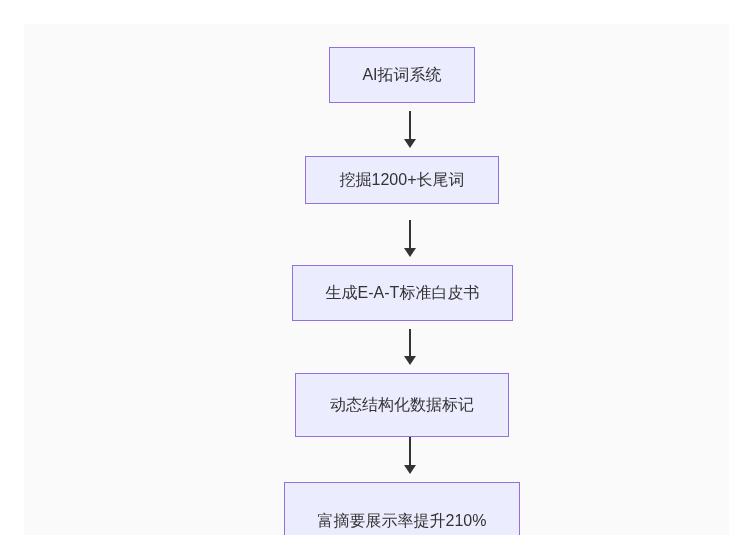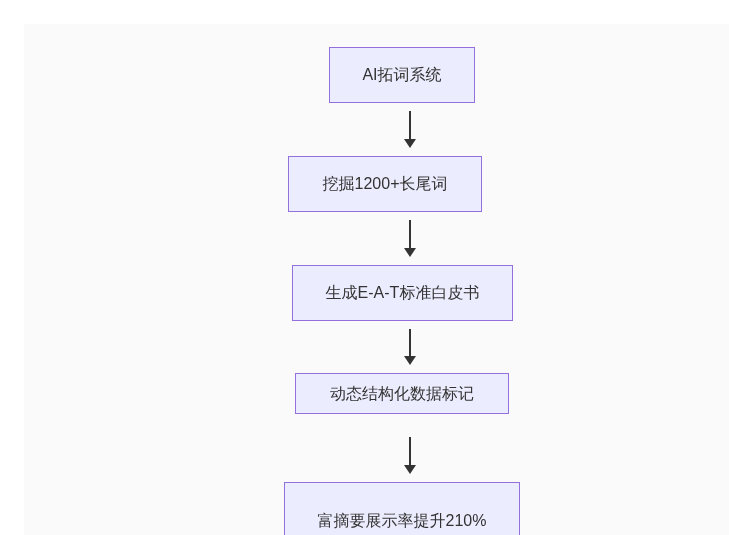--- a/index.html
+++ b/index.html
@@ -71,7 +71,7 @@
     <div class="edge-head"></div>
   </div>
 
-  <div class="flow-node" style="left:256px; top:124px; width:194px; height:56px;">
+  <div class="flow-node" style="left:273px; top:124px; width:194px; height:48px;">
     <span>挖掘1200+长尾词</span>
   </div>
 

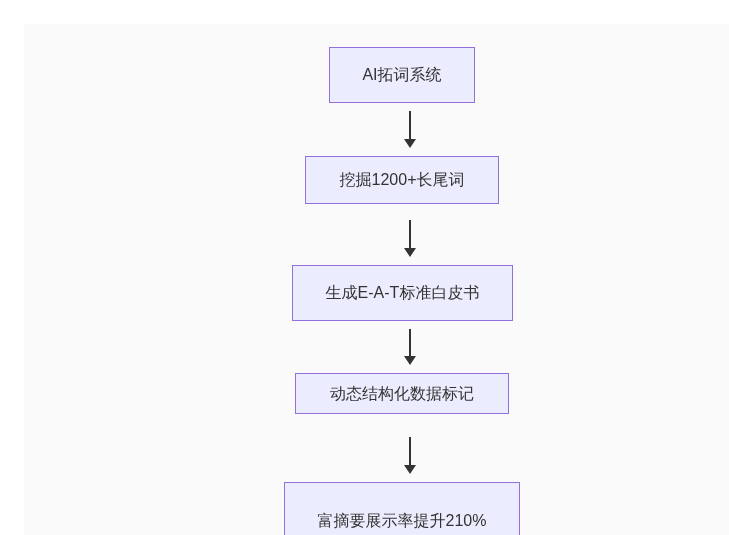--- a/index.html
+++ b/index.html
@@ -89,7 +89,7 @@
     <div class="edge-head"></div>
   </div>
 
-  <div class="flow-node" style="left:263px; top:341px; width:214px; height:41px;text-align:right;">
+  <div class="flow-node" style="left:263px; top:341px; width:214px; height:64px;text-align:right;">
     <span>动态结构化数据标记</span>
   </div>
 

